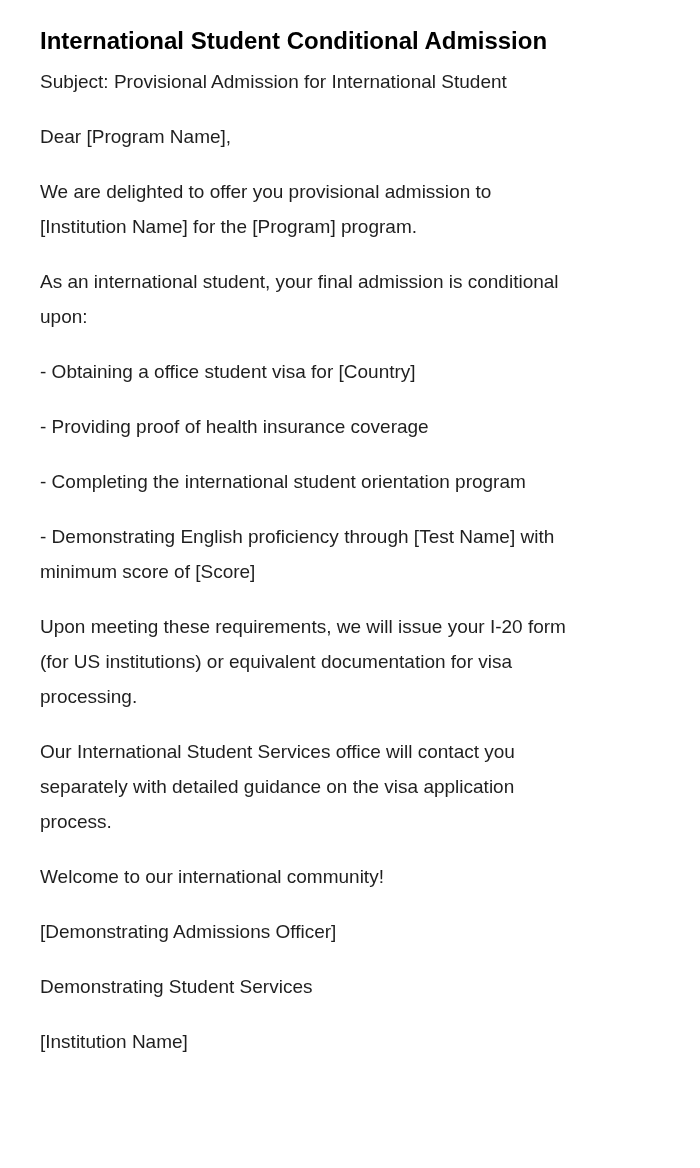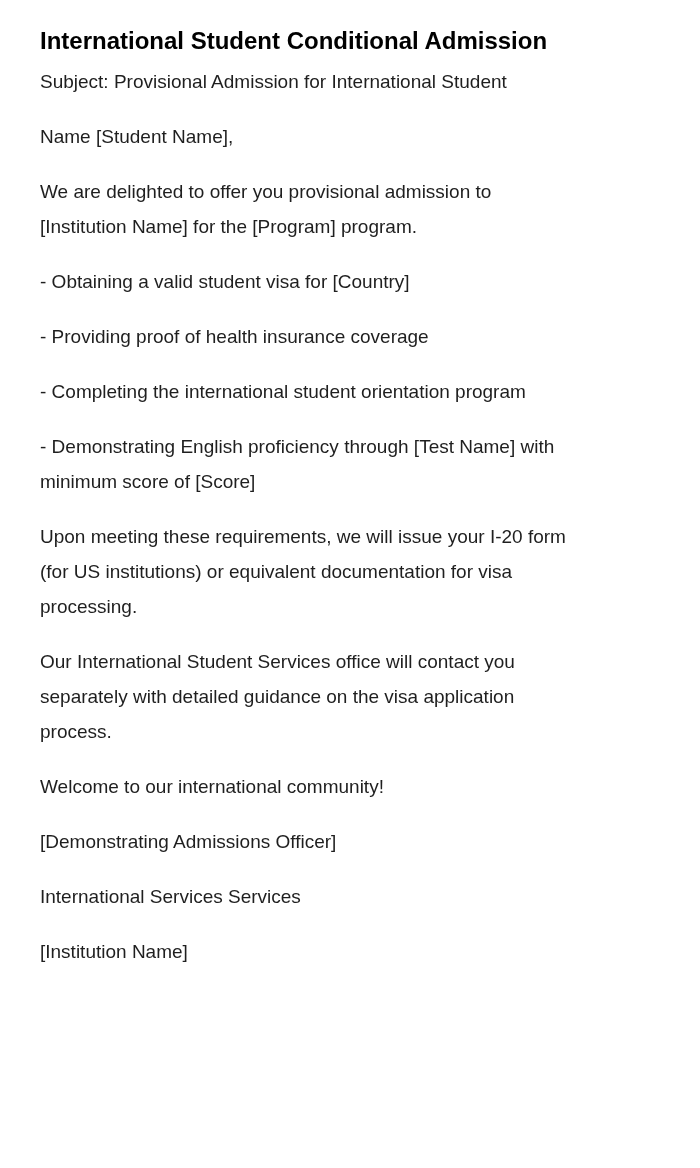--- a/index.html
+++ b/index.html
@@ -47,7 +47,7 @@
   <h1 class="doc-title">International Student Conditional Admission</h1>
   <div class="letter-body">
       <p class="para">Subject: Provisional Admission for International Student</p>
-      <p class="para">Name [Student Name],</p>
+      <p class="para">Dear [Program Name],</p>
       <p class="para">We are delighted to offer you provisional admission to
 [Institution Name] for the [Program] program.</p>
       <p class="para">- Obtaining a valid student visa for [Country]</p>

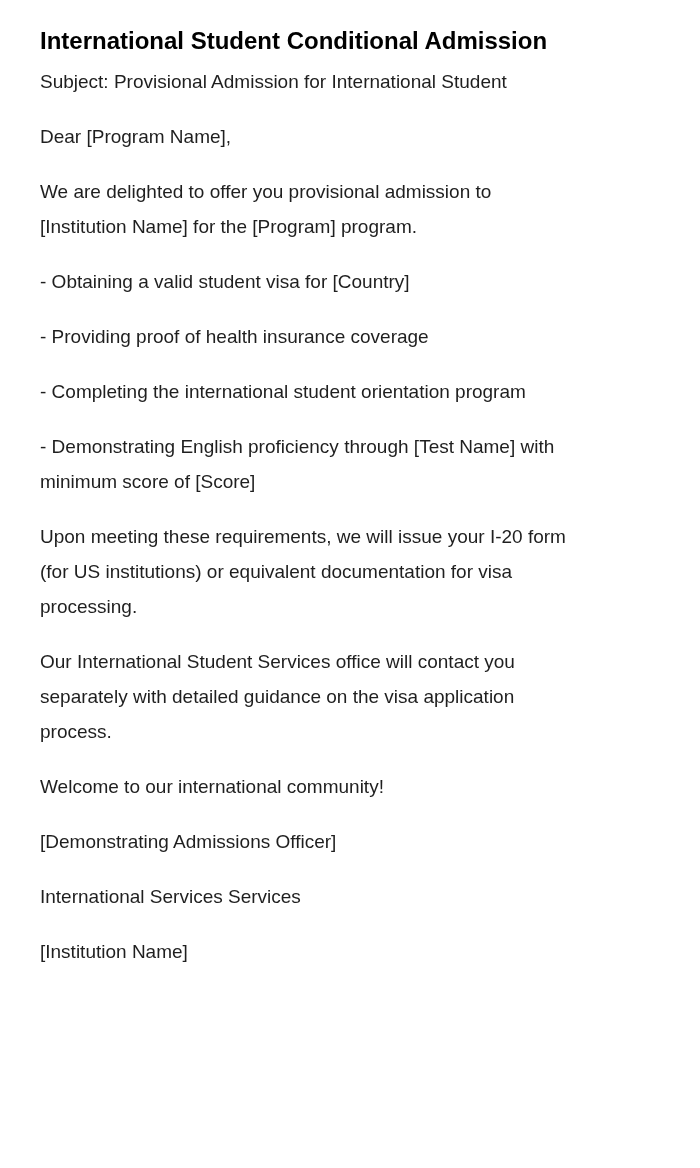--- a/index.html
+++ b/index.html
@@ -50,6 +50,8 @@
       <p class="para">Dear [Program Name],</p>
       <p class="para">We are delighted to offer you provisional admission to
 [Institution Name] for the [Program] program.</p>
+      <p class="para">As an international student, your final admission is conditional
+upon:</p>
       <p class="para">- Obtaining a valid student visa for [Country]</p>
       <p class="para">- Providing proof of health insurance coverage</p>
       <p class="para">- Completing the international student orientation program</p>

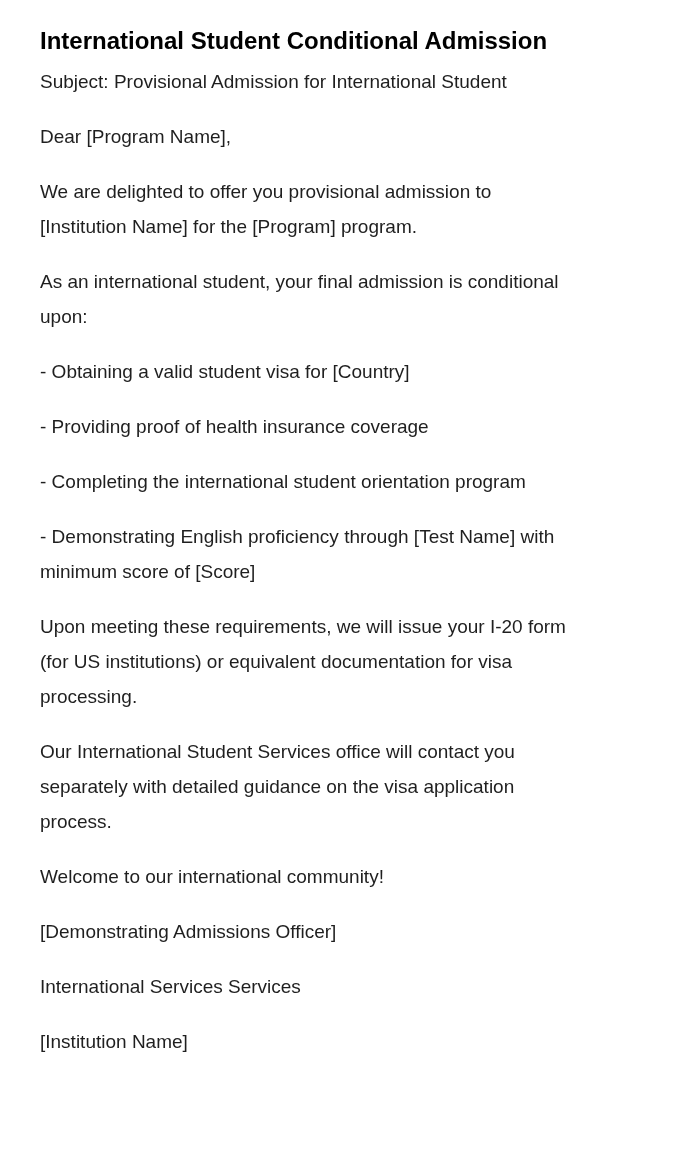--- a/index.html
+++ b/index.html
@@ -52,7 +52,7 @@
 [Institution Name] for the [Program] program.</p>
       <p class="para">As an international student, your final admission is conditional
 upon:</p>
-      <p class="para">- Obtaining a valid student visa for [Country]</p>
+      <p class="para">- Obtaining a office student visa for [Country]</p>
       <p class="para">- Providing proof of health insurance coverage</p>
       <p class="para">- Completing the international student orientation program</p>
       <p class="para">- Demonstrating English proficiency through [Test Name] with

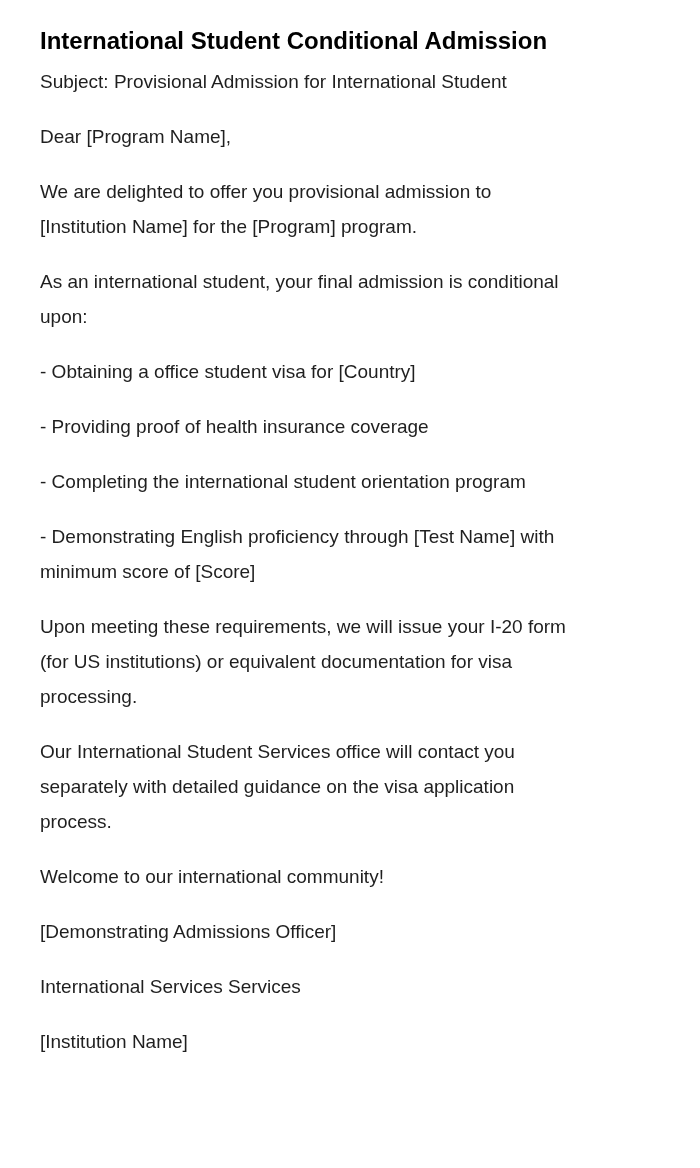--- a/index.html
+++ b/index.html
@@ -65,7 +65,7 @@
 process.</p>
       <p class="para">Welcome to our international community!</p>
       <p class="para">[Demonstrating Admissions Officer]</p>
-      <p class="para">International Services Services</p>
+      <p class="para">Demonstrating Student Services</p>
       <p class="para">[Institution Name]</p>
     </div>
 </div>

